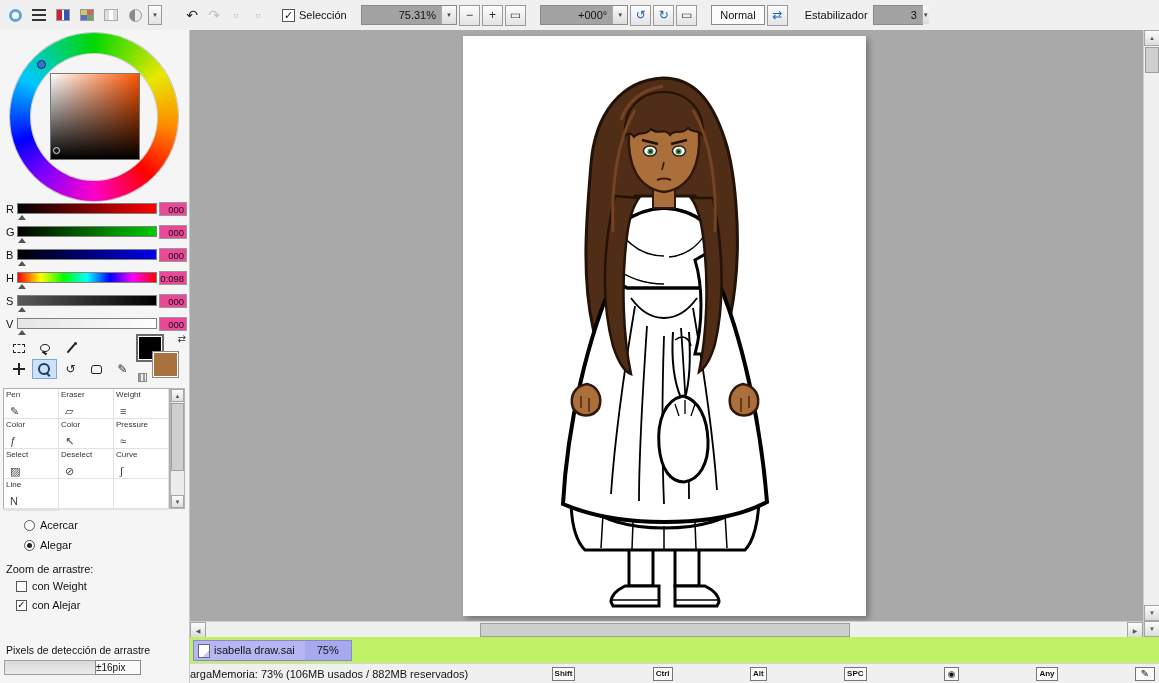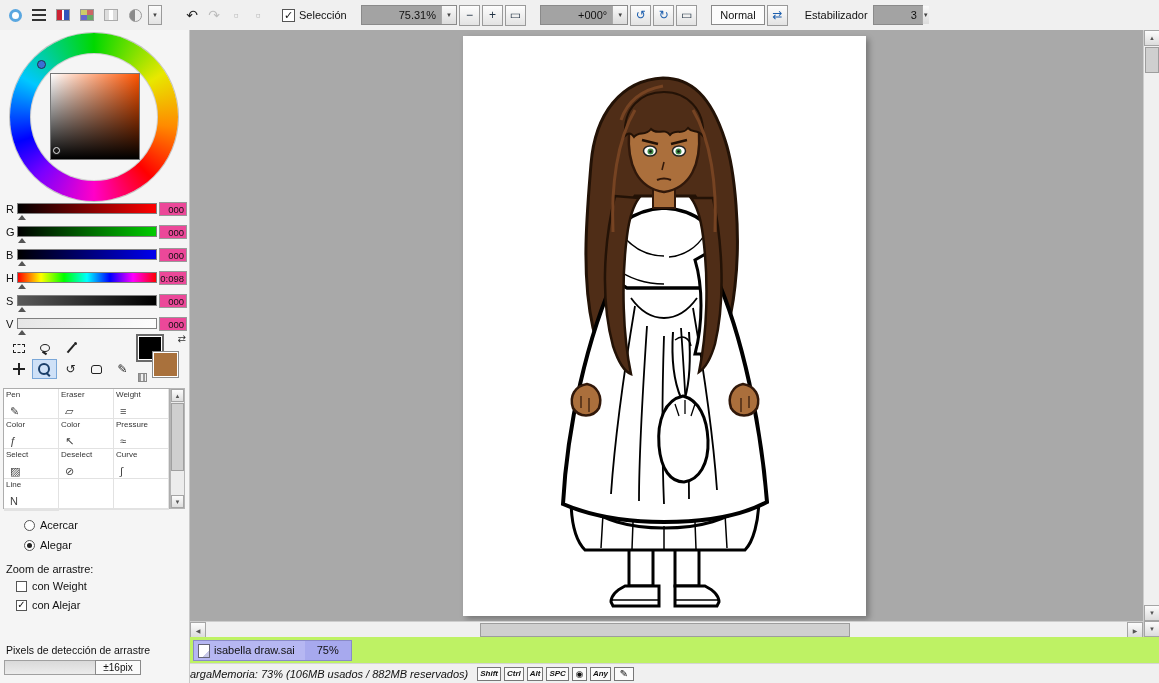--- a/index.html
+++ b/index.html
@@ -94,7 +94,7 @@
   .cb2 { width:11px; height:11px; border:1px solid #555; background:#fff; display:flex; align-items:center; justify-content:center; font-size:10px; font-weight:bold; line-height:1; }
   .sec-label { position:absolute; left:6px; }
   .pix-slider { position:absolute; left:4px; top:630px; width:136px; height:15px; border:1px solid #a0a0a0; background:linear-gradient(#d9d9d9,#ececec); }
-  .pix-val { position:absolute; right:-2px; top:-1px; width:46px; height:15px; border:1px solid #8a8a8a; background:#fafafa; font-size:10px; text-align:center; line-height:13px; }
+  .pix-val { position:absolute; right:-2px; top:-1px; width:46px; height:15px; border:1px solid #8a8a8a; background:#fafafa; font-size:10px; text-align:left; line-height:13px; }
 
   
   .canvas-area { position:absolute; left:190px; top:30px; width:953px; height:591px; background:#a9a9a9; overflow:hidden; }

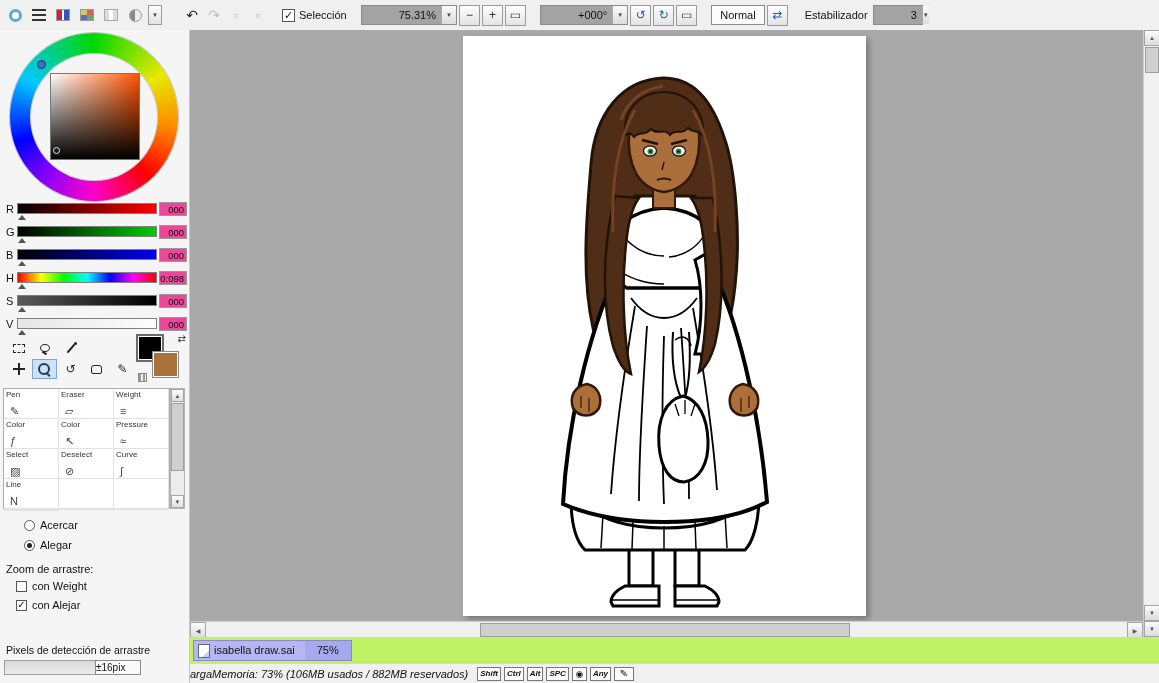--- a/index.html
+++ b/index.html
@@ -119,7 +119,7 @@
   .doc-tab .nm { display:flex; align-items:center; padding-right:10px; }
   .doc-tab .zm { width:46px; display:flex; align-items:center; justify-content:center; background:#a7a9ee; }
 
-  .status-bar { position:absolute; left:190px; top:663px; width:969px; height:20px; background:#f0f0f0; border-top:1px solid #d5d5d5; display:flex; align-items:center; justify-content:flex-start; gap:3px; padding-right:4px;font-style:italic; }
+  .status-bar { position:absolute; left:190px; top:663px; width:969px; height:20px; background:#f0f0f0; border-top:1px solid #d5d5d5; display:flex; align-items:center; justify-content:space-between; gap:3px; padding-right:4px; }
   .mem { margin-right:6px; }
   .key-btn { height:14px; border:1px solid #777; background:#fbfbfb; font-size:8px; font-weight:bold; padding:0 2px; display:flex; align-items:center; }
   .sico { width:15px; height:14px; border:1px solid #777; background:#fbfbfb; font-size:9px; display:flex; align-items:center; justify-content:center; }

